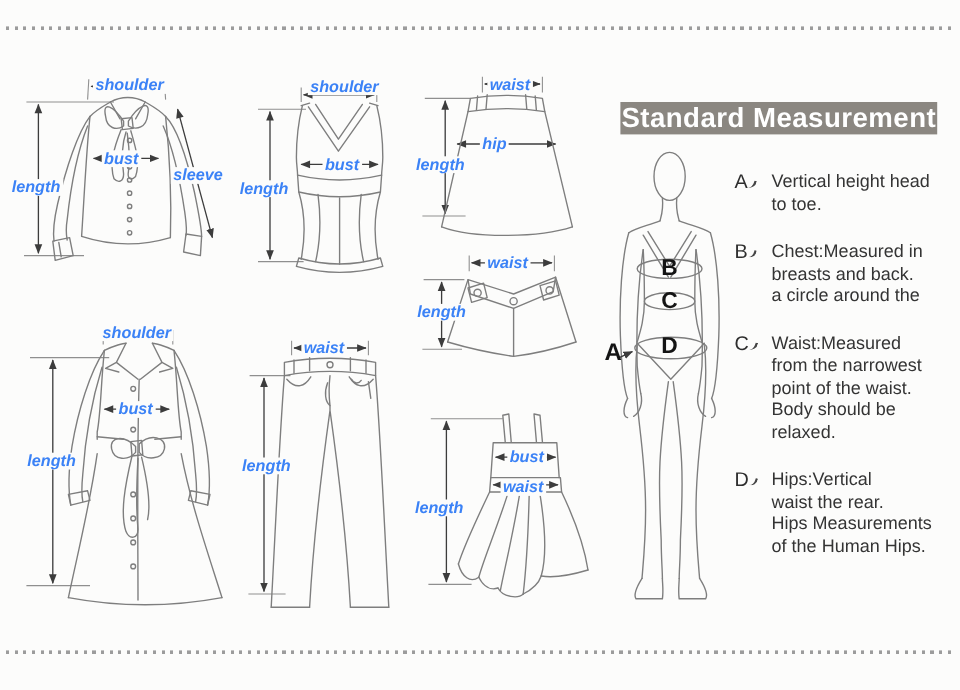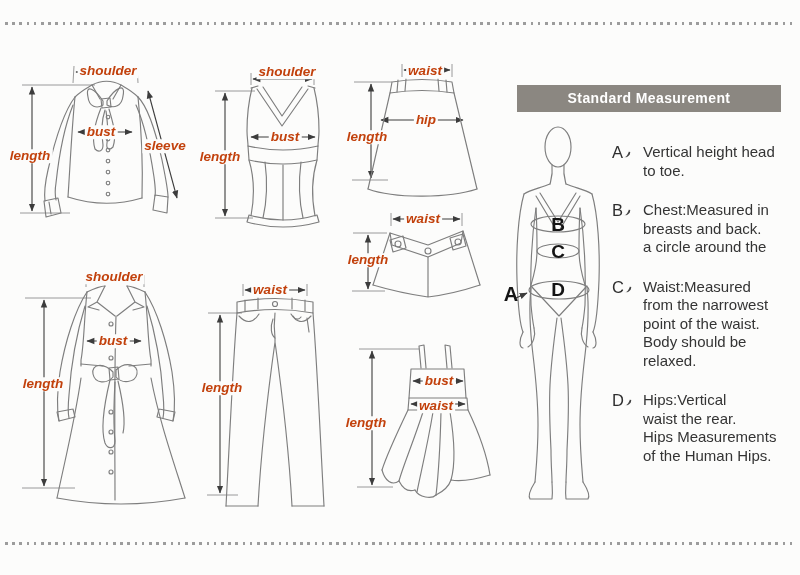--- a/index.html
+++ b/index.html
@@ -14,7 +14,7 @@
   .arr{stroke:#3c3c3c;stroke-width:1.1;fill:none;}
   .ext{stroke:#8f8f8f;stroke-width:0.9;fill:none;}
   .lbl{position:absolute;transform:translate(-50%,-50%);font-style:italic;font-weight:bold;
-       font-size:13.5px;color:#c2410c;background:#fcfcfb;padding:0 2px;white-space:nowrap;line-height:1;}
+       font-size:13.5px;color:#3b82f6;background:#fcfcfb;padding:0 2px;white-space:nowrap;line-height:1;}
   .pt{position:absolute;transform:translate(-50%,-50%);font-weight:bold;font-size:19px;color:#141414;line-height:1;}
   .hdr{position:absolute;left:517px;top:85px;width:264px;height:27px;background:#8b8781;color:#ffffff;
        font-weight:bold;font-size:14px;text-align:center;line-height:27px;letter-spacing:0.4px;}

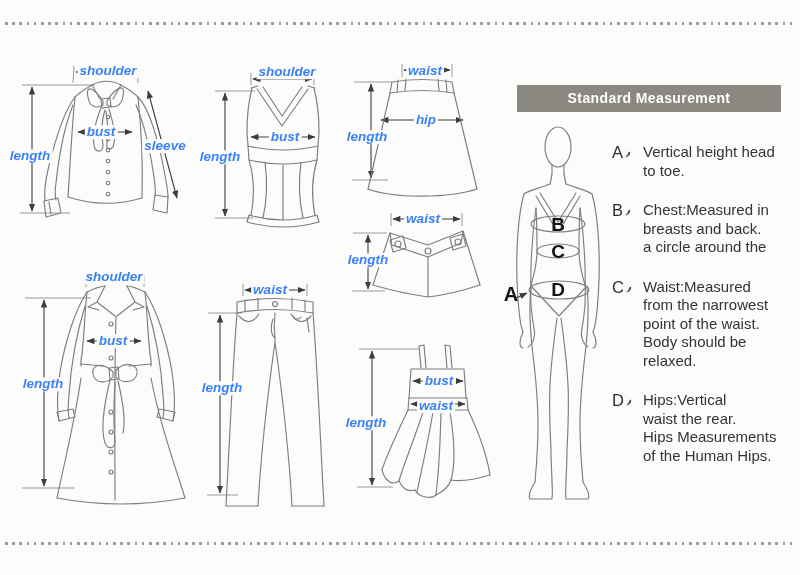--- a/index.html
+++ b/index.html
@@ -17,7 +17,7 @@
        font-size:13.5px;color:#3b82f6;background:#fcfcfb;padding:0 2px;white-space:nowrap;line-height:1;}
   .pt{position:absolute;transform:translate(-50%,-50%);font-weight:bold;font-size:19px;color:#141414;line-height:1;}
   .hdr{position:absolute;left:517px;top:85px;width:264px;height:27px;background:#8b8781;color:#ffffff;
-       font-weight:bold;font-size:14px;text-align:center;line-height:27px;letter-spacing:0.4px;}
+       font-weight:bold;font-size:23px;text-align:center;line-height:27px;letter-spacing:0.4px;}
   .mlist{position:absolute;left:612px;top:143px;width:192px;color:#343434;}
   .mrow{display:flex;margin-bottom:21px;}
   .mrow:last-child{margin-bottom:0;}

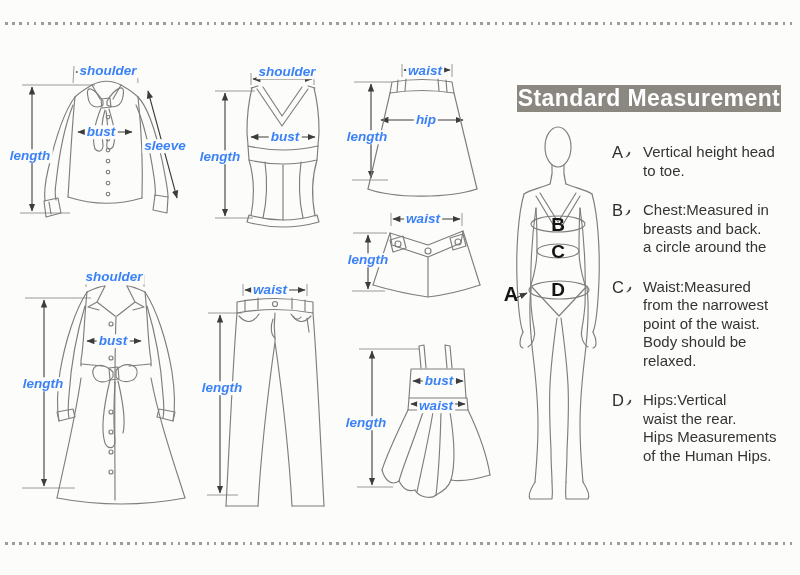--- a/index.html
+++ b/index.html
@@ -247,7 +247,7 @@
   <span class="lbl" style="left:220px;top:157px">length</span>
 
   <span class="lbl" style="left:425px;top:71px">waist</span>
-  <span class="lbl" style="left:426px;top:120px">hip</span>
+  <span class="lbl" style="left:412px;top:120px">hip</span>
   <span class="lbl" style="left:367px;top:137px">length</span>
 
   <span class="lbl" style="left:423px;top:219px">waist</span>

